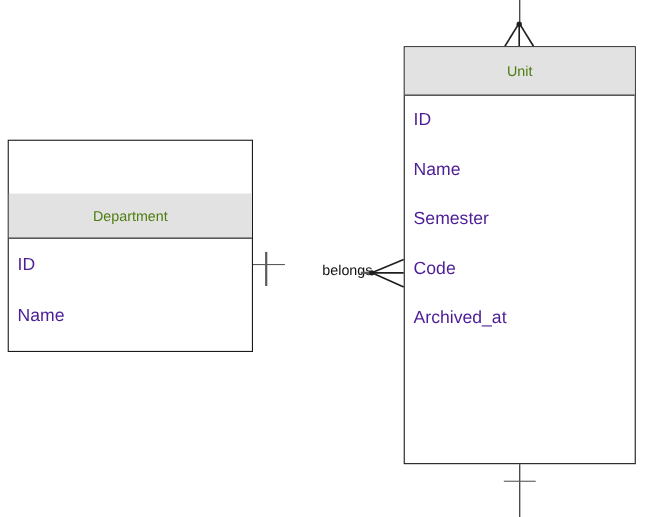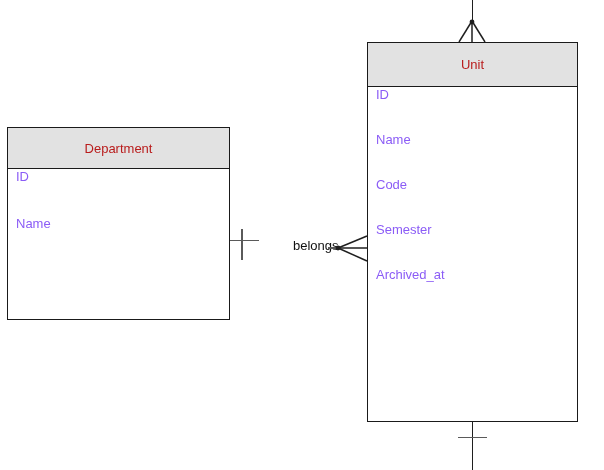--- a/index.html
+++ b/index.html
@@ -24,7 +24,7 @@
     align-items: center;
     justify-content: center;
     font-size: 13px;
-    color: #b91c1c;
+    color: #4d7c0f;
   }
   .entity-dept { left: 7px; top: 127px; width: 223px; height: 193px; }
   .entity-dept .entity-header { height: 41px; }

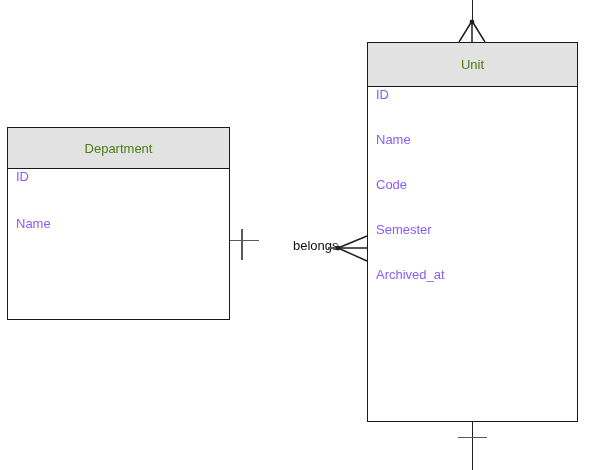--- a/index.html
+++ b/index.html
@@ -32,10 +32,10 @@
   .entity-unit .entity-header { height: 44px; }
   .field {
     display: flex;
-    align-items: flex-start;
+    align-items: center;
     padding-left: 8px;
-    font-size: 13px;
-    color: #8b5cf6;
+    font-size: 16px;
+    color: #4c1d95;
   }
   .entity-dept .field { height: 47px; }
   .entity-unit .field { height: 45px; }

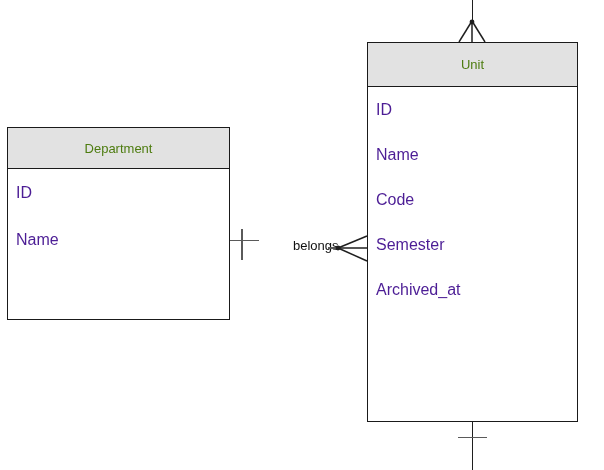--- a/index.html
+++ b/index.html
@@ -27,7 +27,7 @@
     color: #4d7c0f;
   }
   .entity-dept { left: 7px; top: 127px; width: 223px; height: 193px; }
-  .entity-dept .entity-header { height: 41px; }
+  .entity-dept .entity-header { height: 41px; margin-top: 48px; }
   .entity-unit { left: 367px; top: 42px; width: 211px; height: 380px; }
   .entity-unit .entity-header { height: 44px; }
   .field {

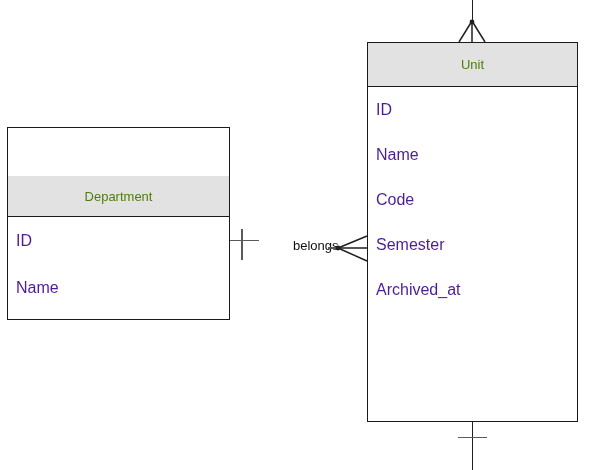--- a/index.html
+++ b/index.html
@@ -86,10 +86,10 @@
           <span>Name</span>
         </div>
       <div class="field">
-          <span>Code</span>
+          <span>Semester</span>
         </div>
       <div class="field">
-          <span>Semester</span>
+          <span>Code</span>
         </div>
       <div class="field">
           <span>Archived_at</span>

